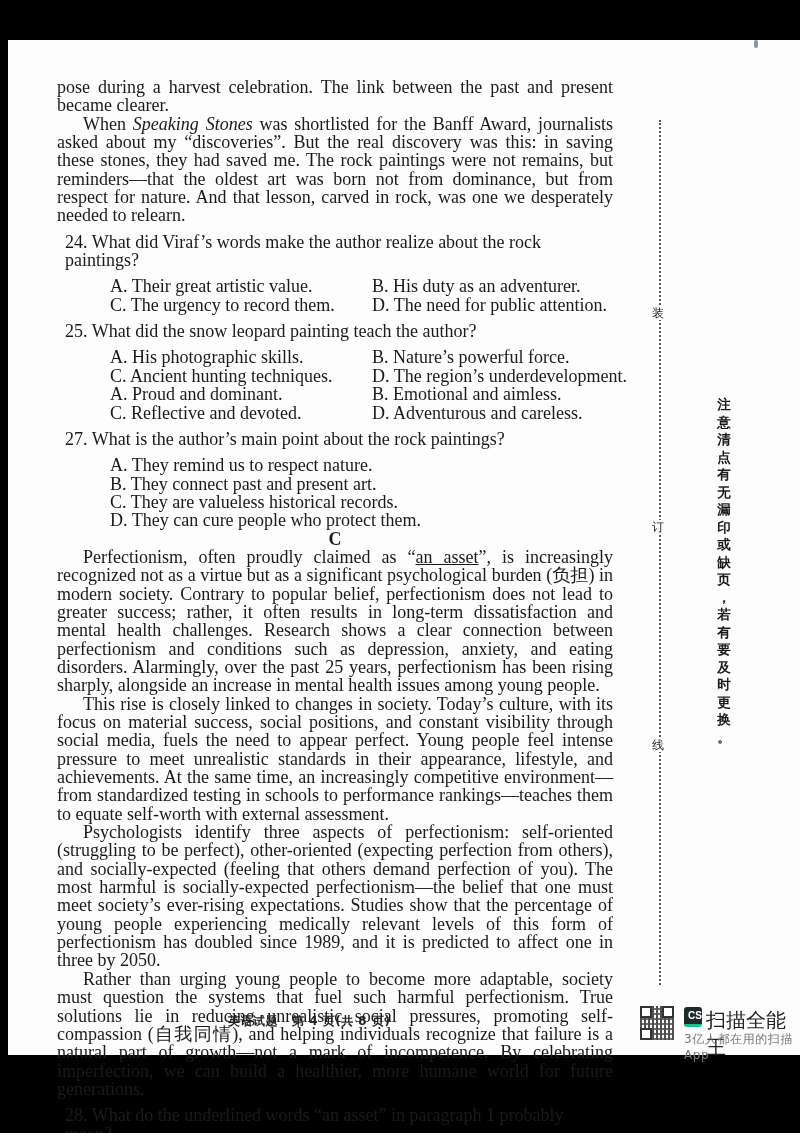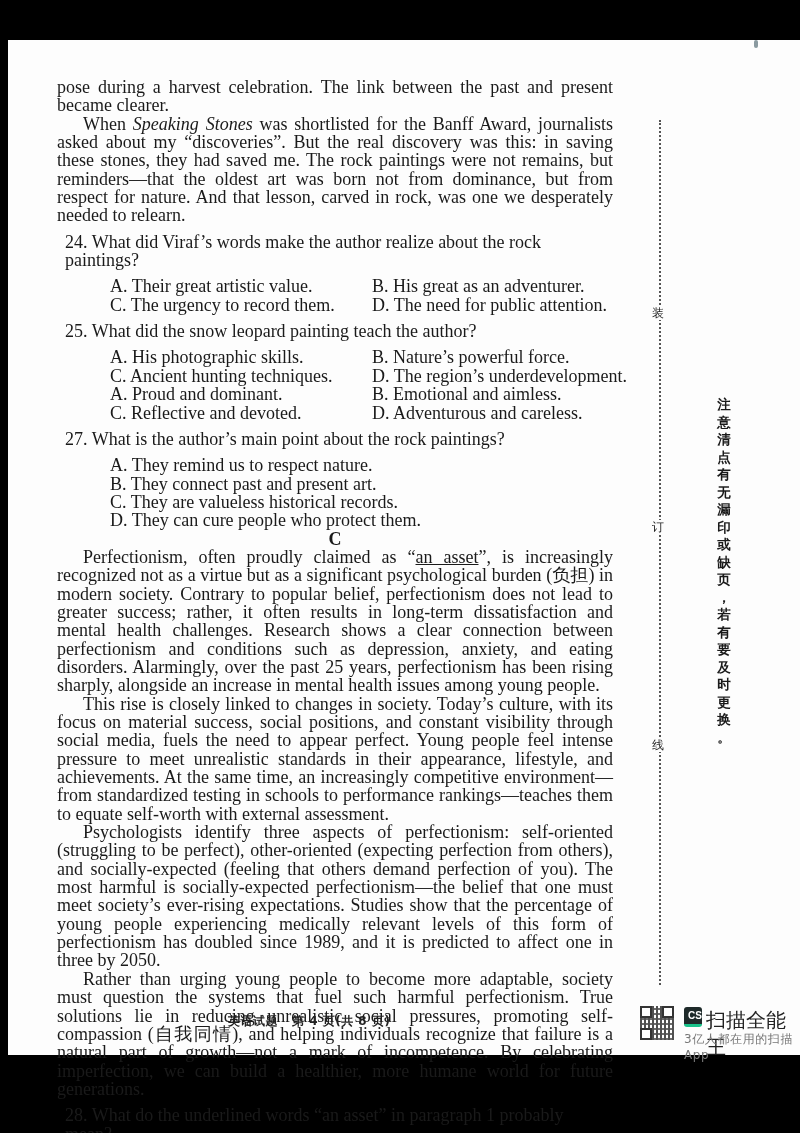--- a/index.html
+++ b/index.html
@@ -82,7 +82,7 @@
     <p class="q">24. What did Viraf’s words make the author realize about the rock paintings?</p>
     <div class="opts">
       <span class="opt">A. Their great artistic value.</span>
-      <span class="opt">B. His great as an adventurer.</span>
+      <span class="opt">B. His duty as an adventurer.</span>
       <span class="opt">C. The urgency to record them.</span>
       <span class="opt">D. The need for public attention.</span>
     </div>

